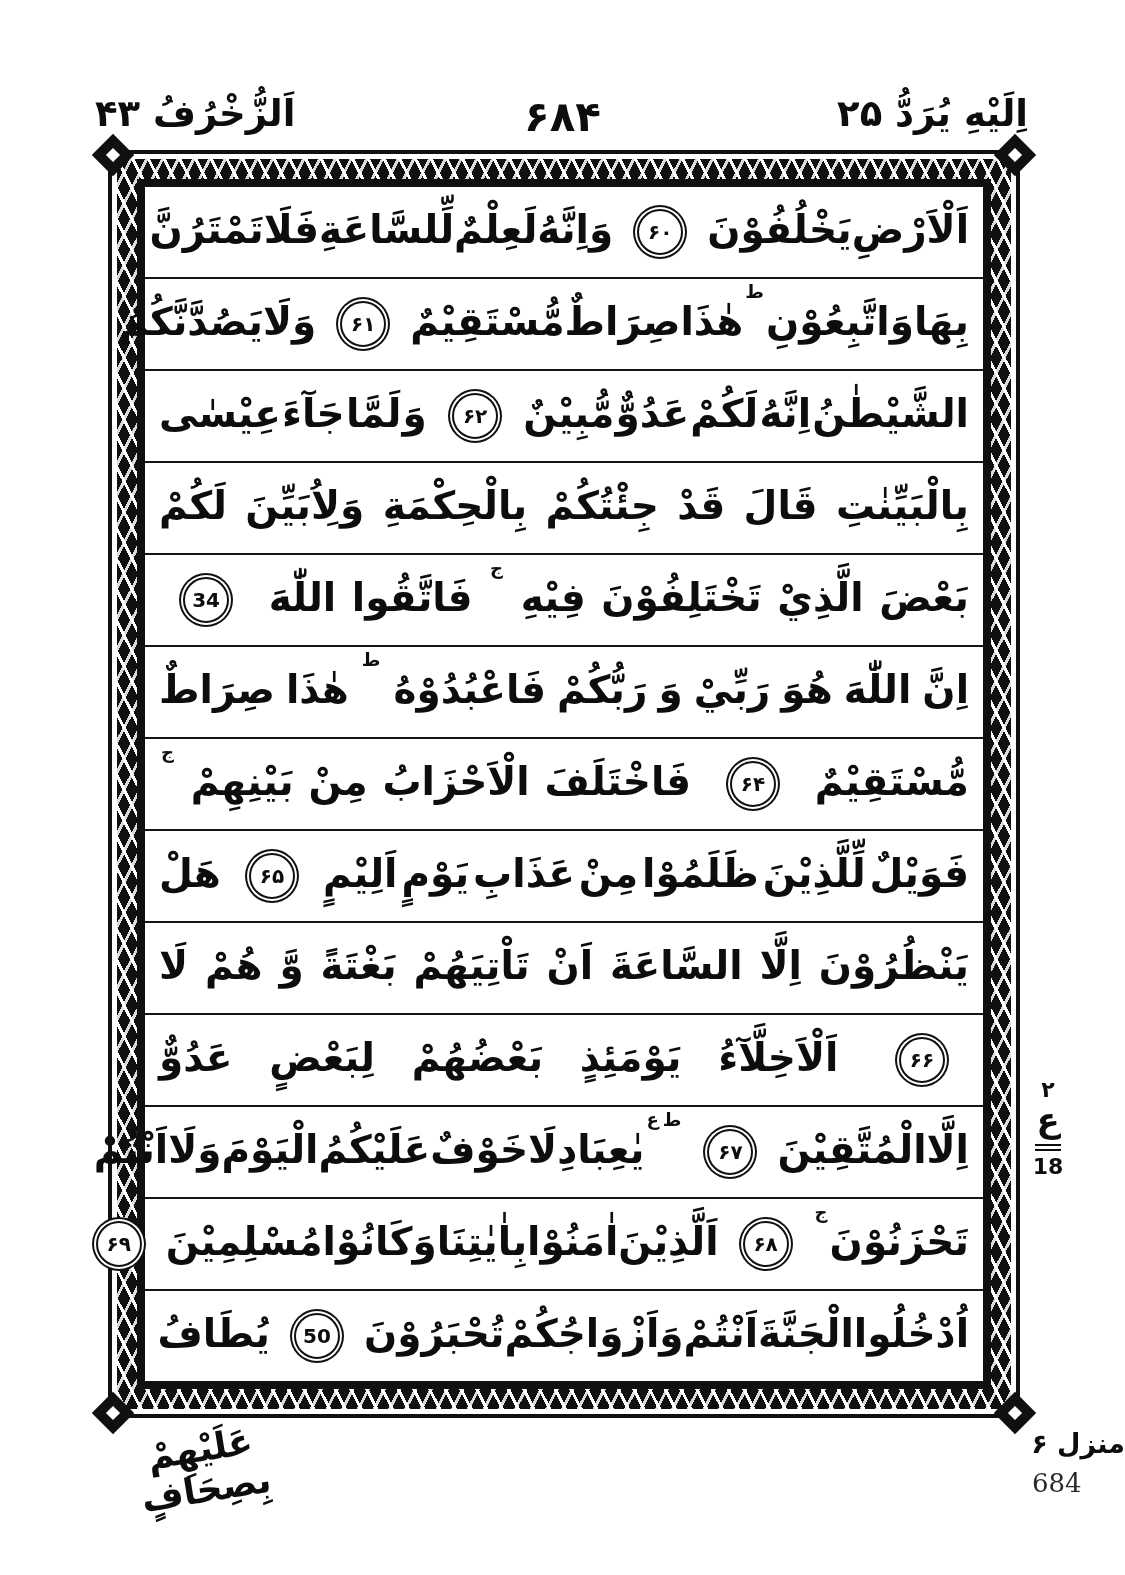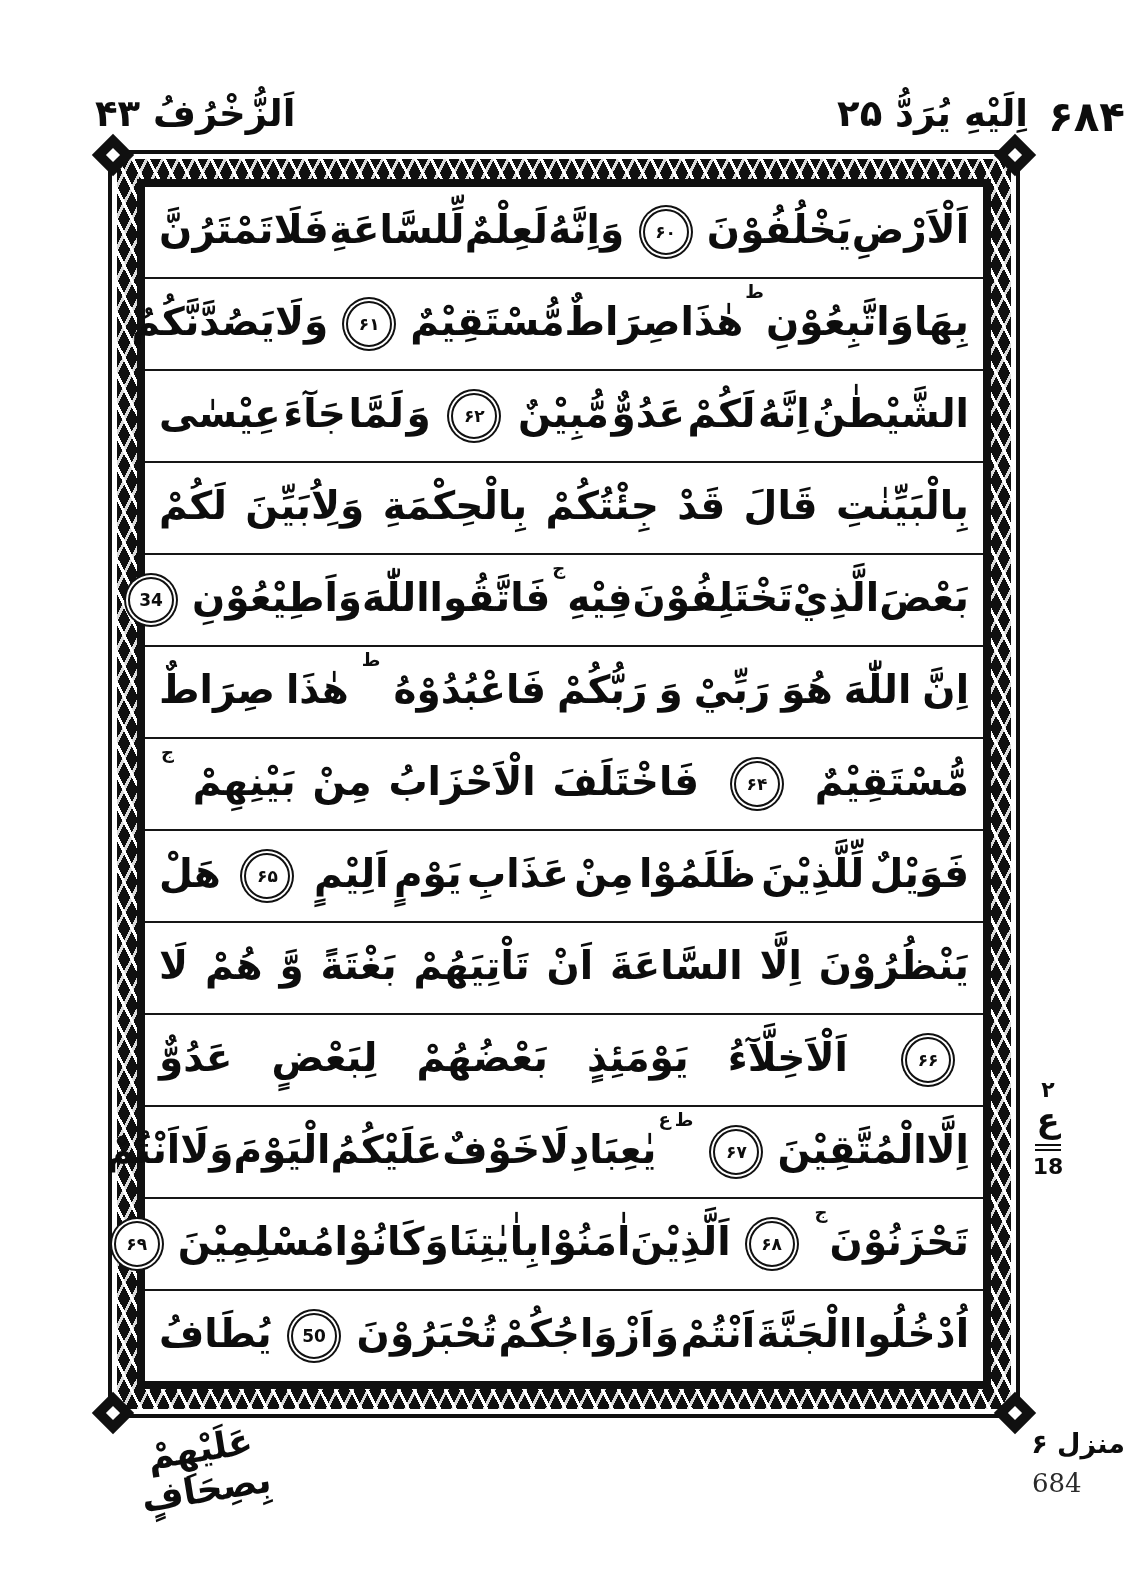--- a/index.html
+++ b/index.html
@@ -16,7 +16,7 @@
   
   .hdr{position:absolute;top:92px;font-weight:700;direction:rtl;white-space:nowrap;}
   .hdr-surah{left:95px;font-size:37px;}
-  .hdr-page{left:0;right:0;font-size:42px;}
+  .hdr-page{left:0;right:0;text-align:center;font-size:42px;}
   .hdr-juz{right:97px;font-size:37px;}
   
   .page-frame{

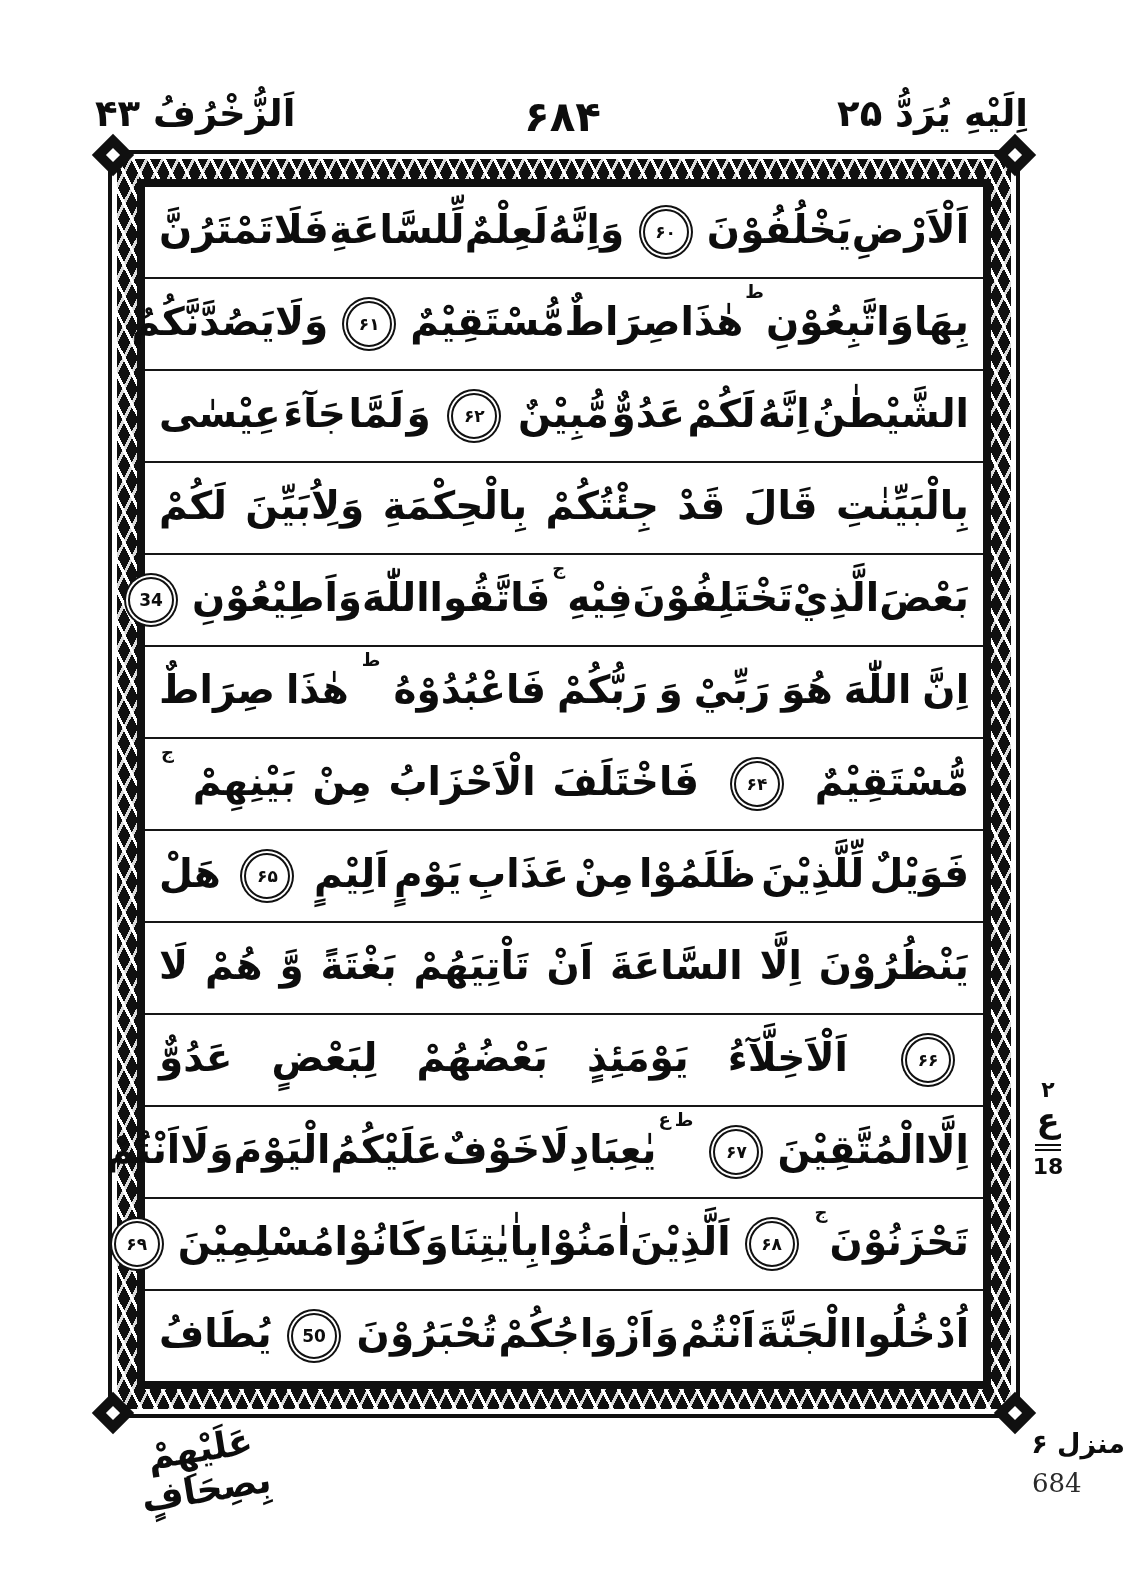--- a/index.html
+++ b/index.html
@@ -58,8 +58,8 @@
     border:2px solid #101010;
     box-shadow:0 0 0 2px #ffffff, 0 0 0 4px #101010;
     display:flex;align-items:center;justify-content:center;
-    font-size:17px;font-weight:700;line-height:1;
-    margin:0 18px;background:#fff;
+    font-size:20px;font-weight:700;line-height:1;
+    margin:0 24px;background:#fff;
   }
   .waqf-mark{
     flex:0 0 auto;font-size:18px;font-weight:700;

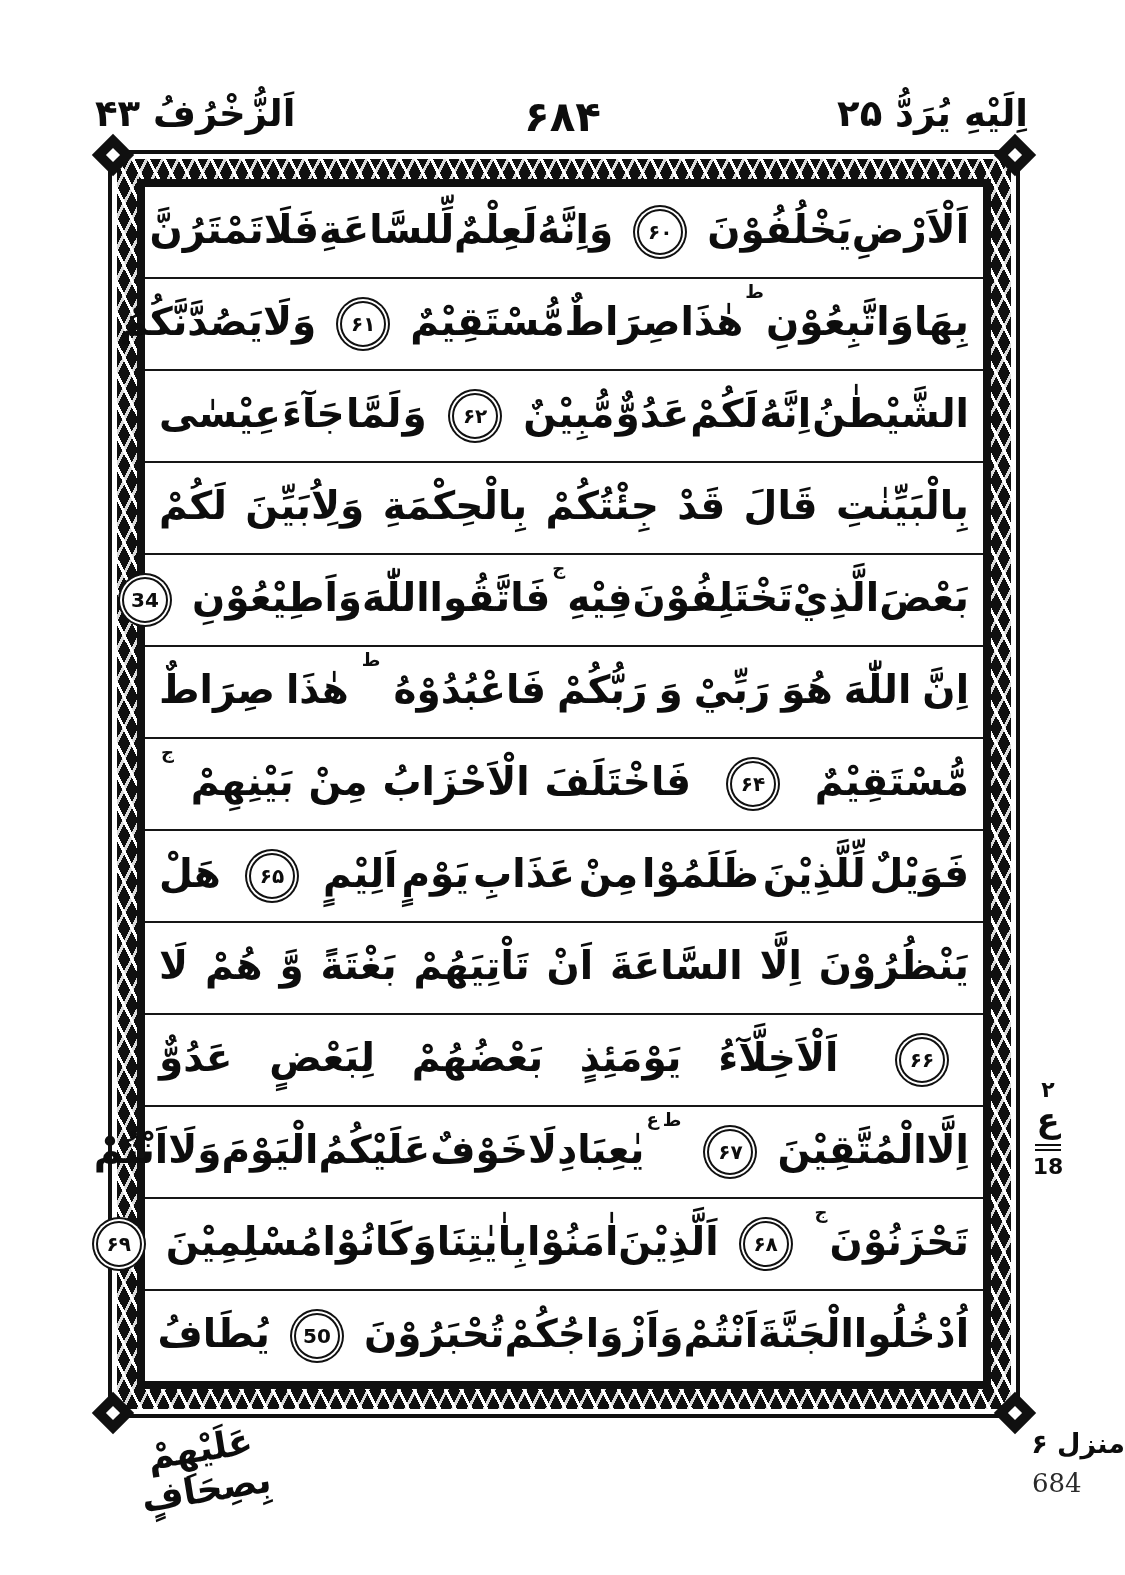--- a/index.html
+++ b/index.html
@@ -150,7 +150,6 @@
             <span class="waqf-mark">ج</span>
             <span class="ayah-text">فَاتَّقُوا</span>
             <span class="ayah-text">اللّٰهَ</span>
-            <span class="ayah-text">وَاَطِيْعُوْنِ</span>
             <span class="ayah-marker">34</span>
           </div>
           <div class="mus-row">

